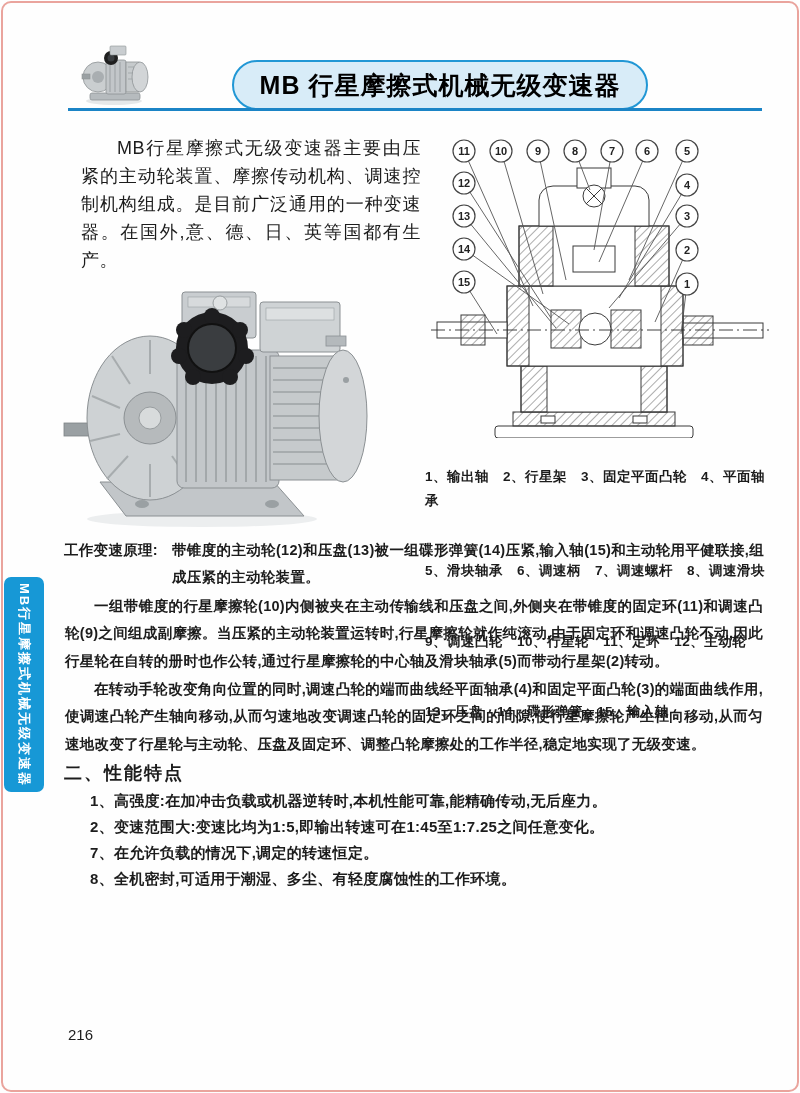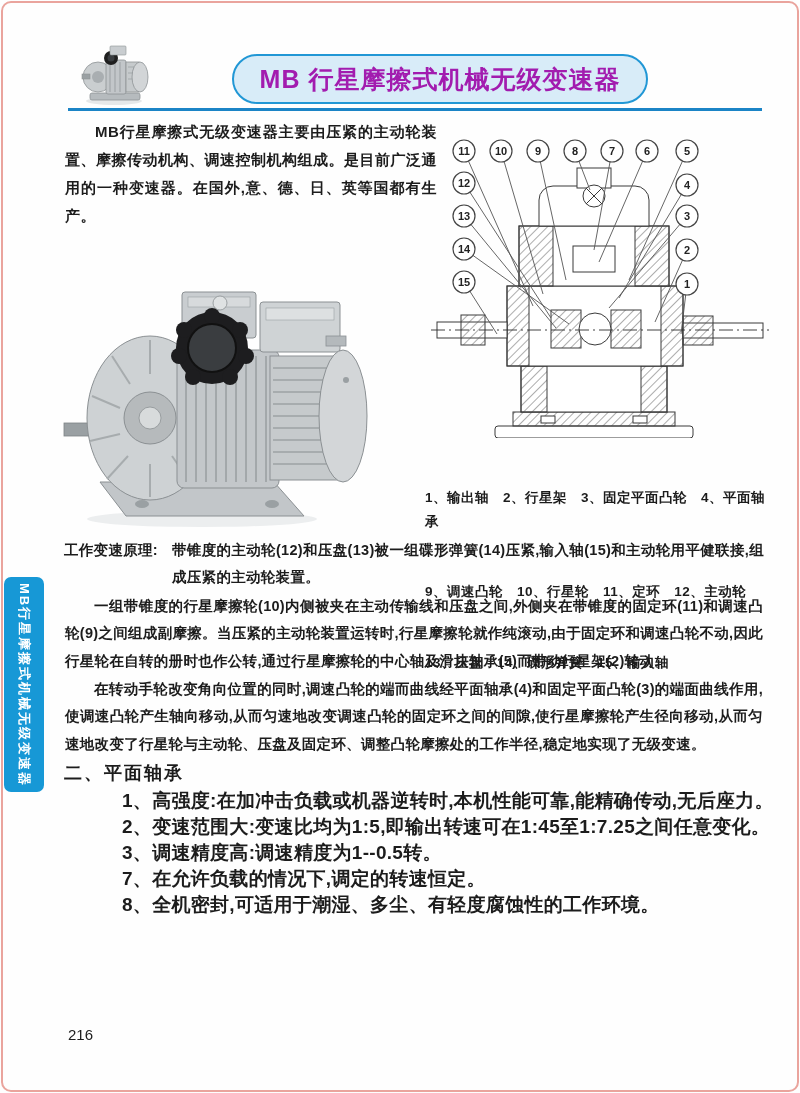--- a/index.html
+++ b/index.html
@@ -11,10 +11,10 @@
   
   .thumb-svg{position:absolute;left:80px;top:44px;width:72px;height:64px;}
   .title-pill{
-    position:absolute;left:232px;top:54px;width:412px;height:46px;
+    position:absolute;left:232px;top:60px;width:412px;height:46px;
     background:#d8ecf8;border:2.5px solid #2197d5;border-radius:25px;
     display:flex;align-items:center;justify-content:center;
-    font-size:25px;font-weight:700;letter-spacing:1px;color:#a21caf;
+    font-size:25px;font-weight:700;letter-spacing:1px;color:#000000;
   }
   .blue-rule{position:absolute;left:68px;top:108px;width:694px;height:3px;background:#1b84c6;}
   

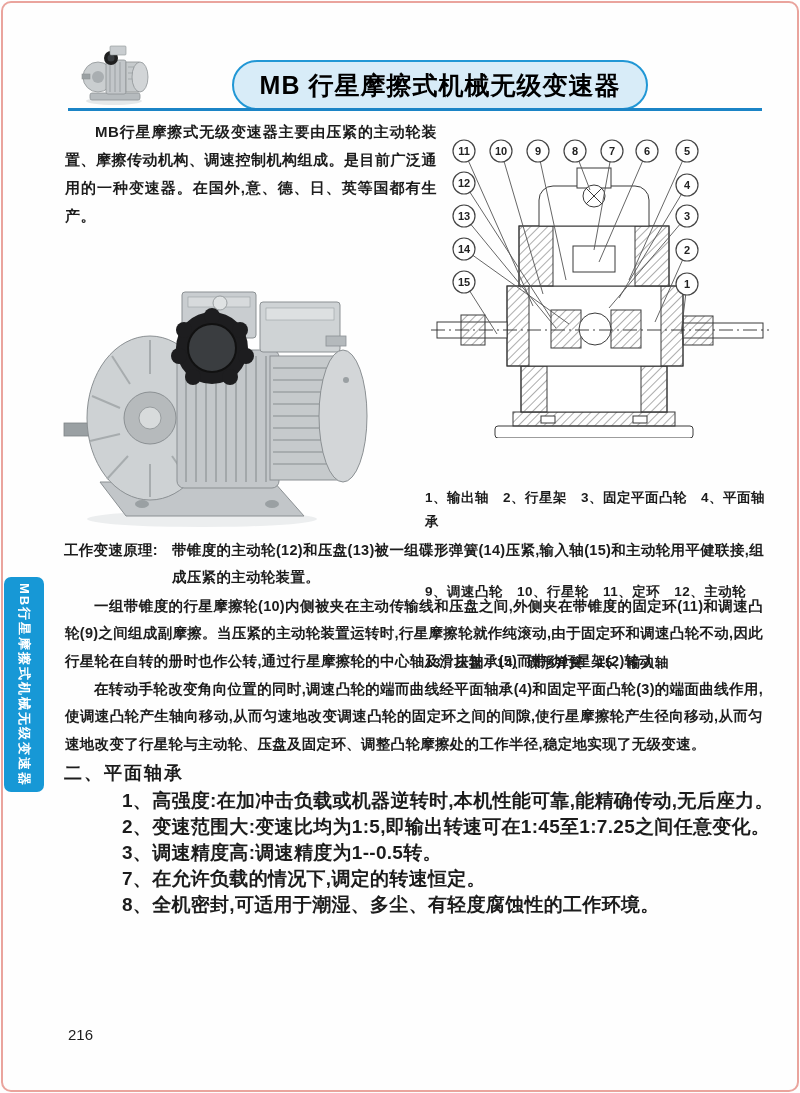--- a/index.html
+++ b/index.html
@@ -26,7 +26,7 @@
   
   .overview{position:absolute;left:65px;top:118px;width:372px;}
   .ov-head{font-size:15px;font-weight:700;line-height:26px;letter-spacing:1px;}
-  .overview p{margin:0;font-size:15px;font-weight:700;line-height:28px;text-indent:2em;text-align:justify;letter-spacing:0.5px;}
+  .overview p{margin:16px;font-size:18px;font-weight:400;line-height:28px;text-indent:2em;text-align:justify;letter-spacing:0.5px;}
   .s1-head{position:absolute;left:66px;top:240px;font-size:18px;font-weight:700;letter-spacing:2px;}
   .s2-head{position:absolute;left:64px;top:761px;font-size:18px;font-weight:700;letter-spacing:2px;}
   

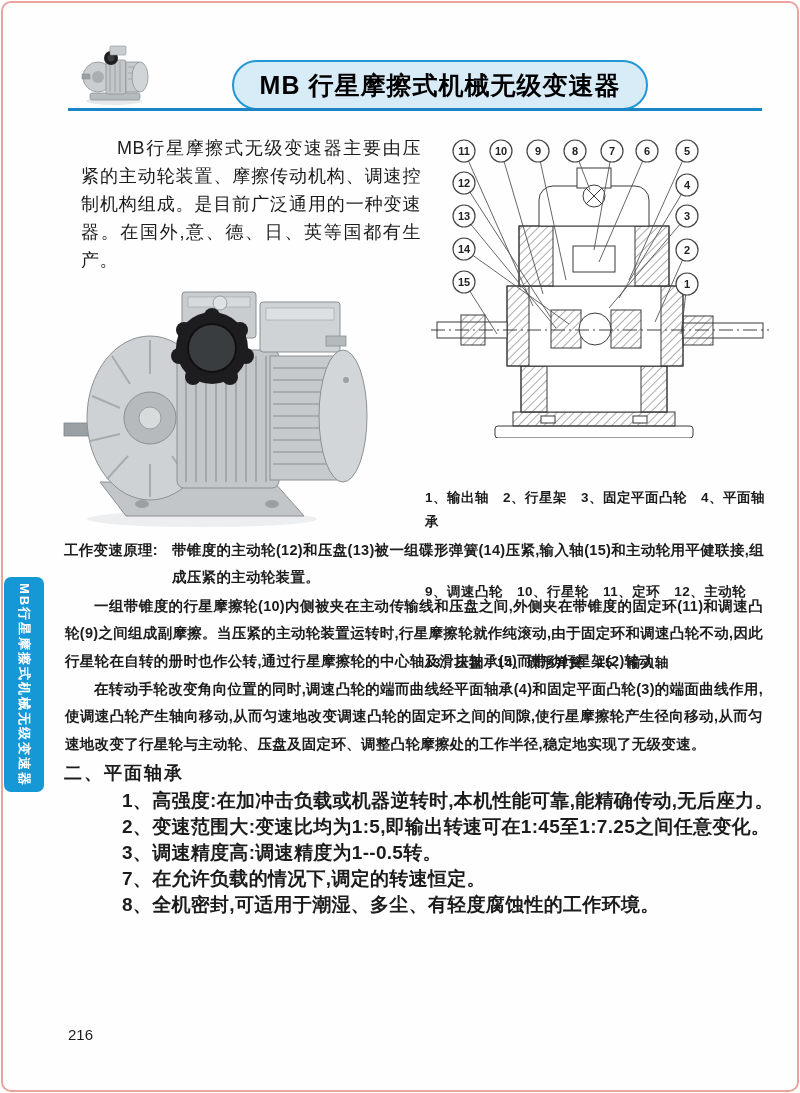--- a/index.html
+++ b/index.html
@@ -34,7 +34,7 @@
   .diagram-svg{position:absolute;left:423px;top:130px;width:354px;height:308px;}
   .callout-num{font-size:11px;font-weight:600;fill:#222;}
   
-  .parts{position:absolute;left:425px;top:439px;width:350px;font-size:13.5px;font-weight:700;line-height:23.5px;letter-spacing:0.5px;white-space:pre-wrap;}
+  .parts{position:absolute;left:425px;top:418px;width:350px;font-size:13.5px;font-weight:700;line-height:23.5px;letter-spacing:0.5px;white-space:pre-wrap;}
   
   .prose{position:absolute;left:64px;top:537px;width:700px;font-size:14.5px;font-weight:600;line-height:27.4px;letter-spacing:0.3px;}
   .principle{display:flex;justify-content:flex-end;}

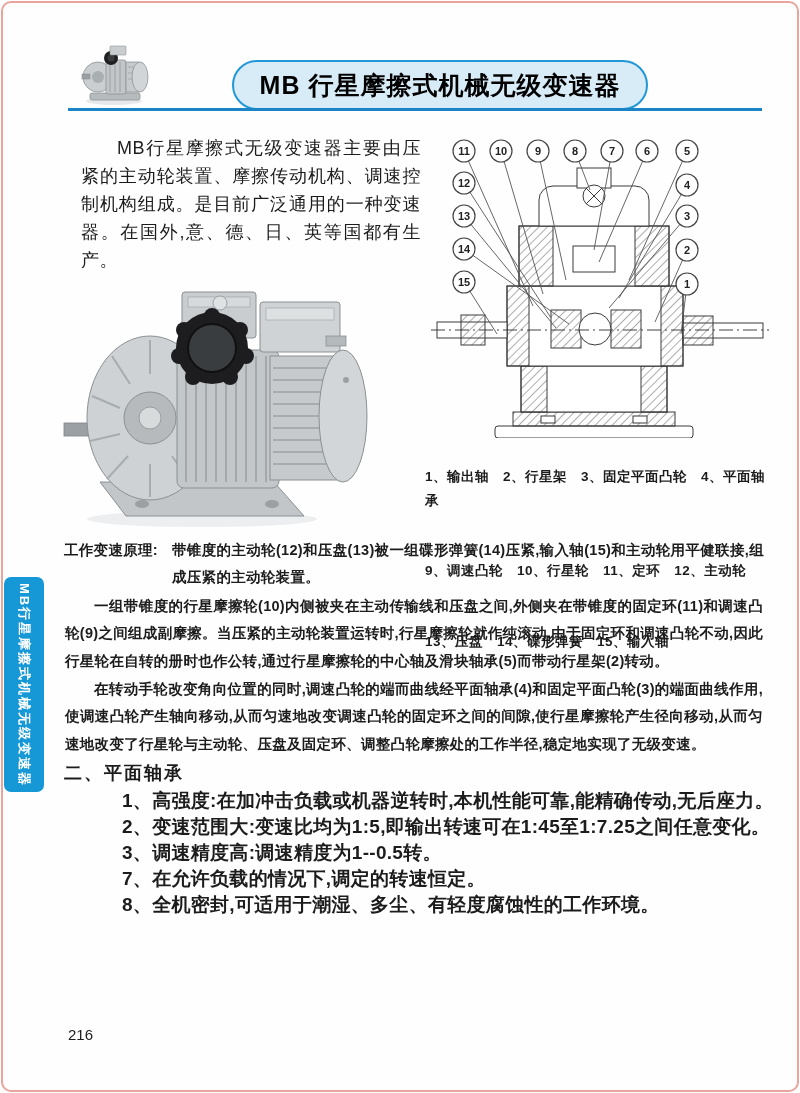--- a/index.html
+++ b/index.html
@@ -254,6 +254,7 @@
 
   <div class="parts">
     <div>1、输出轴　2、行星架　3、固定平面凸轮　4、平面轴承</div>
+    <div>5、滑块轴承　6、调速柄　7、调速螺杆　8、调速滑块</div>
     <div>9、调速凸轮　10、行星轮　11、定环　12、主动轮</div>
     <div>13、压盘　14、碟形弹簧　15、输入轴</div>
   </div>

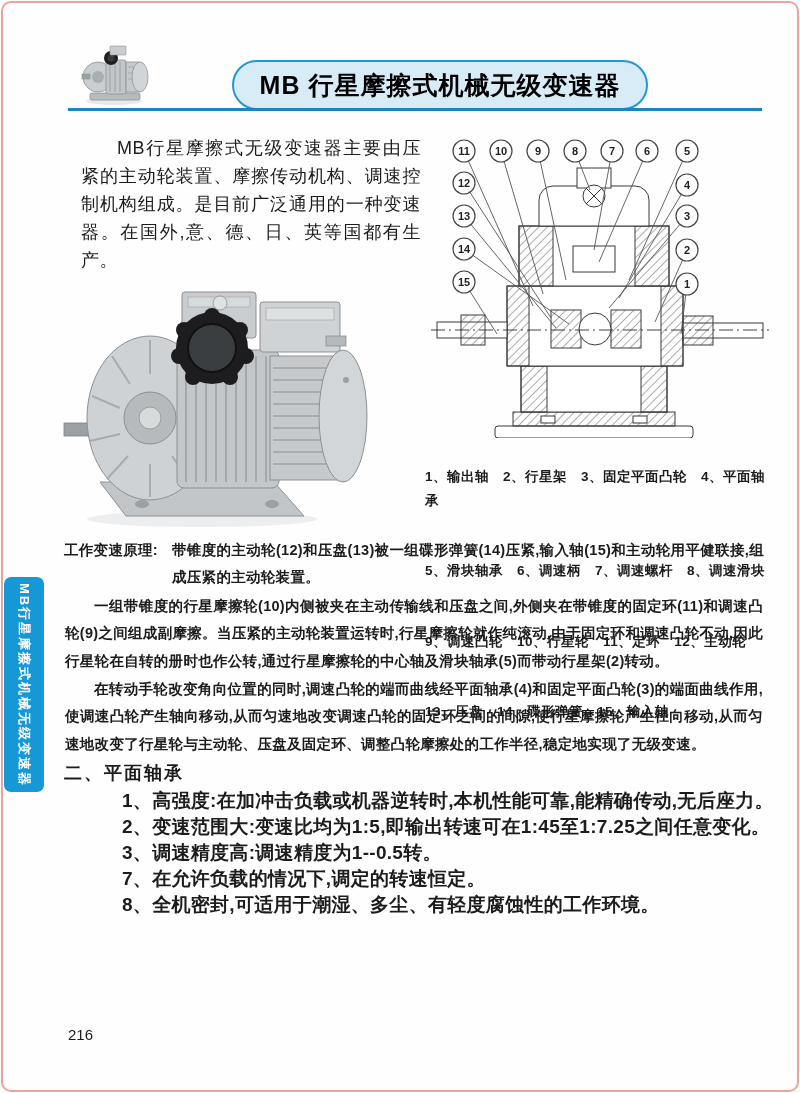--- a/index.html
+++ b/index.html
@@ -268,7 +268,7 @@
     <p>在转动手轮改变角向位置的同时,调速凸轮的端而曲线经平面轴承(4)和固定平面凸轮(3)的端面曲线作用,使调速凸轮产生轴向移动,从而匀速地改变调速凸轮的固定环之间的间隙,使行星摩擦轮产生径向移动,从而匀速地改变了行星轮与主动轮、压盘及固定环、调整凸轮摩擦处的工作半径,稳定地实现了无级变速。</p>
   </div>
 
-  <div class="s2-head">二、平面轴承</div>
+  <div class="s2-head">二、性能特点</div>
 
   <div class="features">
     <div class="item">1、高强度:在加冲击负载或机器逆转时,本机性能可靠,能精确传动,无后座力。</div>

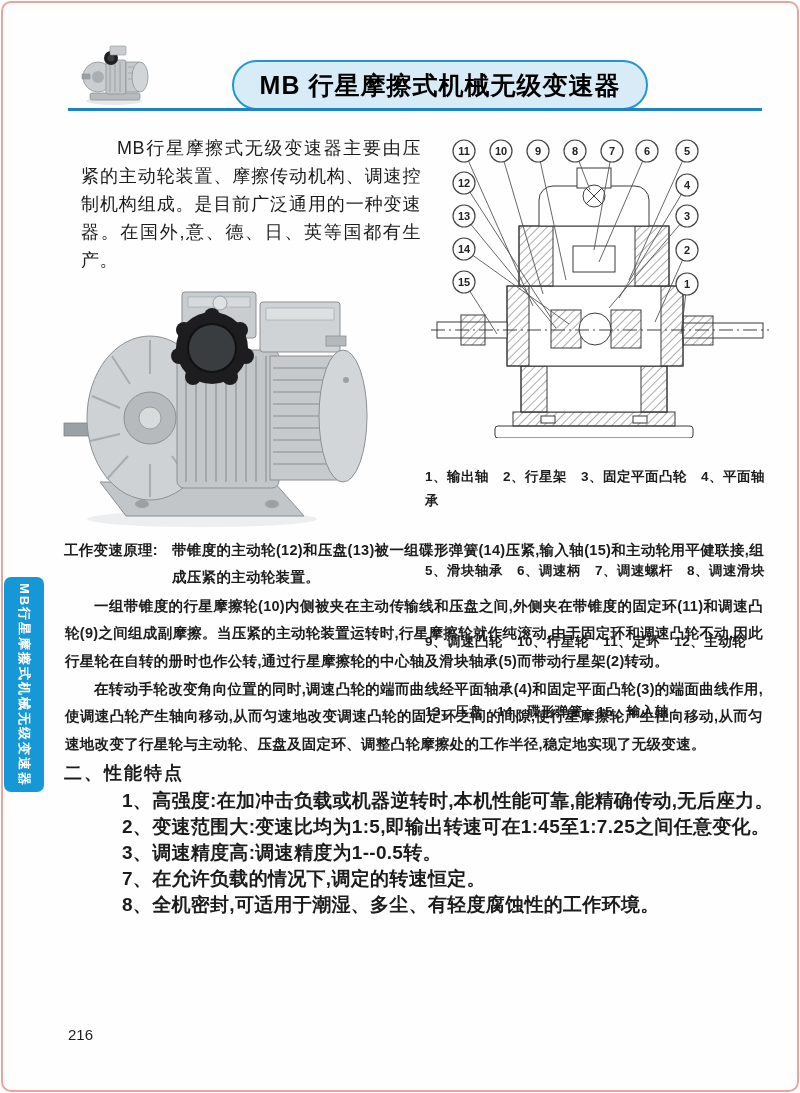--- a/index.html
+++ b/index.html
@@ -42,7 +42,7 @@
   .principle .txt{flex:1;text-align:justify;}
   .prose p{margin:1px;text-indent:2em;text-align:justify;}
   
-  .features{position:absolute;left:90px;top:789px;width:672px;font-size:19px;font-weight:600;margin-left:32px;}
+  .features{position:absolute;left:90px;top:789px;width:672px;font-size:15px;font-weight:600;}
   .features .item{line-height:23px;margin-bottom:3px;padding-left:30px;text-indent:-30px;letter-spacing:0.3px;}
   
   .pagenum{position:absolute;left:68px;top:1026px;font-size:15px;font-weight:400;}

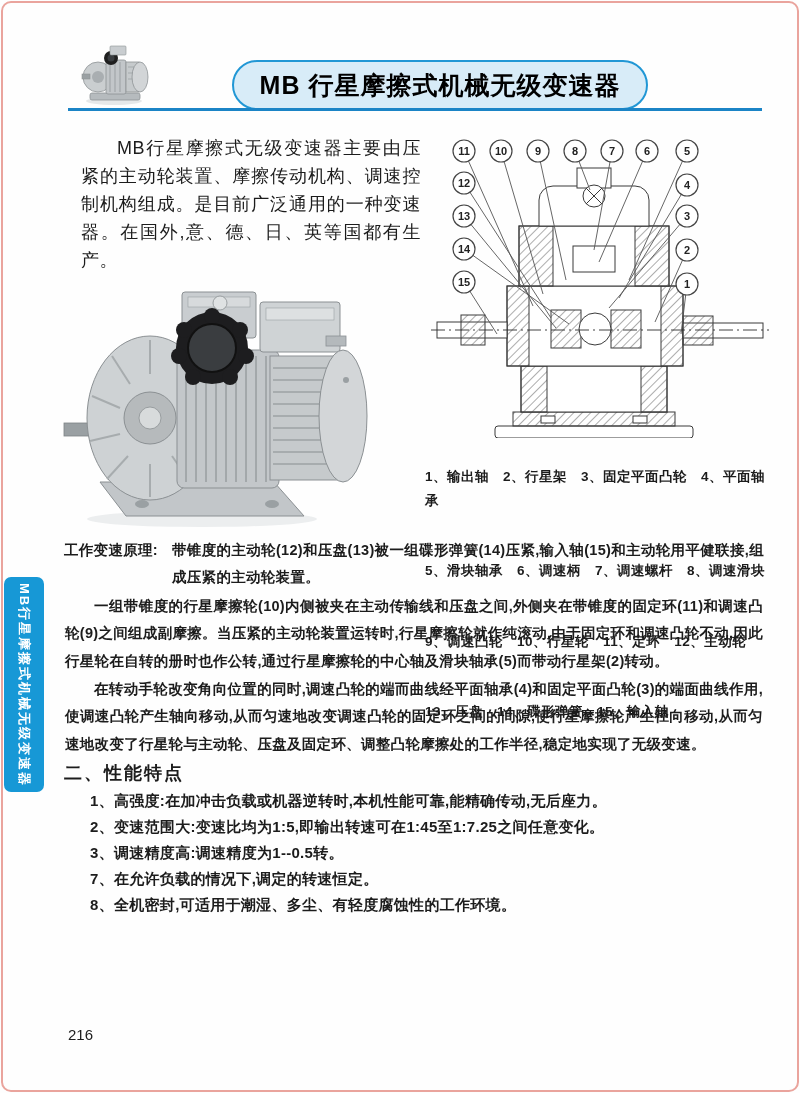--- a/index.html
+++ b/index.html
@@ -273,7 +273,6 @@
   <div class="features">
     <div class="item">1、高强度:在加冲击负载或机器逆转时,本机性能可靠,能精确传动,无后座力。</div>
     <div class="item">2、变速范围大:变速比均为1:5,即输出转速可在1:45至1:7.25之间任意变化。</div>
-    <div class="item">3、调速精度高:调速精度为1--0.5转。</div>
     <div class="item">7、在允许负载的情况下,调定的转速恒定。</div>
     <div class="item">8、全机密封,可适用于潮湿、多尘、有轻度腐蚀性的工作环境。</div>
   </div>

